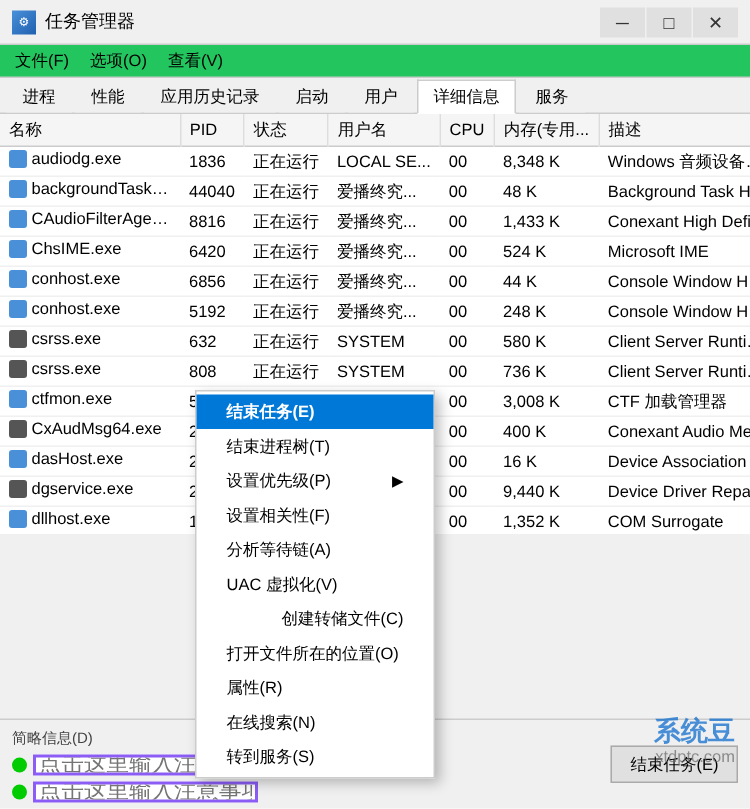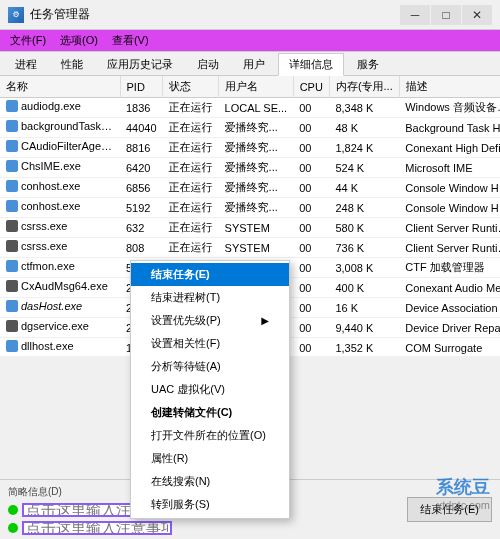--- a/index.html
+++ b/index.html
@@ -61,7 +61,7 @@
 
     
     .menu-bar {
-      background: #d946ef;
+      background: #22c55e;
       height: 22px;
       display: flex;
       align-items: center;

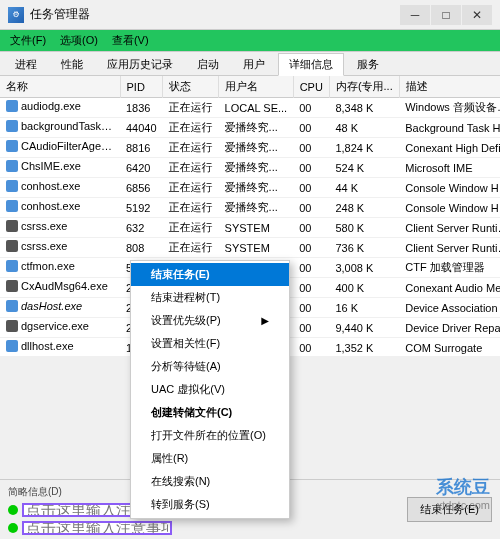--- a/index.html
+++ b/index.html
@@ -293,7 +293,7 @@
           <td>正在运行</td>
           <td>爱播终究...</td>
           <td>00</td>
-          <td>1,824 K</td>
+          <td>1,433 K</td>
           <td>Conexant High Definit...</td>
         </tr>
         <tr>

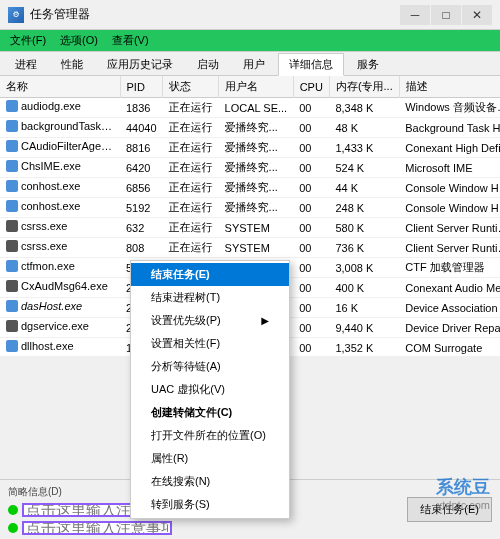--- a/index.html
+++ b/index.html
@@ -381,7 +381,7 @@
           <td>Conexant Audio Mess...</td>
         </tr>
         <tr>
-          <td style="display: flex; align-items: center; font-style: italic;">
+          <td style="display: flex; align-items: center;">
             <span style="display: inline-block; width: 12px; height: 12px; margin-right: 3px; border-radius: 2px; background: rgb(74, 144, 217); flex-shrink: 0;"></span>
             <span style="overflow: hidden; text-overflow: ellipsis; max-width: 100px;">dasHost.exe</span>
           </td>

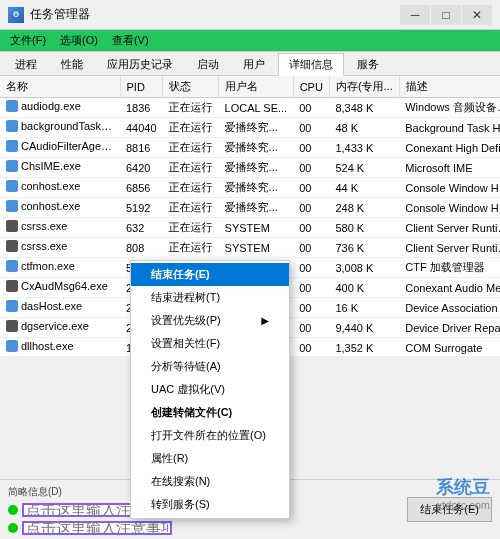--- a/index.html
+++ b/index.html
@@ -440,7 +440,7 @@
     <div class="ctx-item" style="font-weight: normal;">
       <span>UAC 虚拟化(V)</span>
     </div>
-    <div class="ctx-item" style="font-weight: bold;">
+    <div class="ctx-item" style="font-weight: normal; justify-content: flex-end;">
       <span>创建转储文件(C)</span>
     </div>
     <div class="ctx-item" style="font-weight: normal;">

